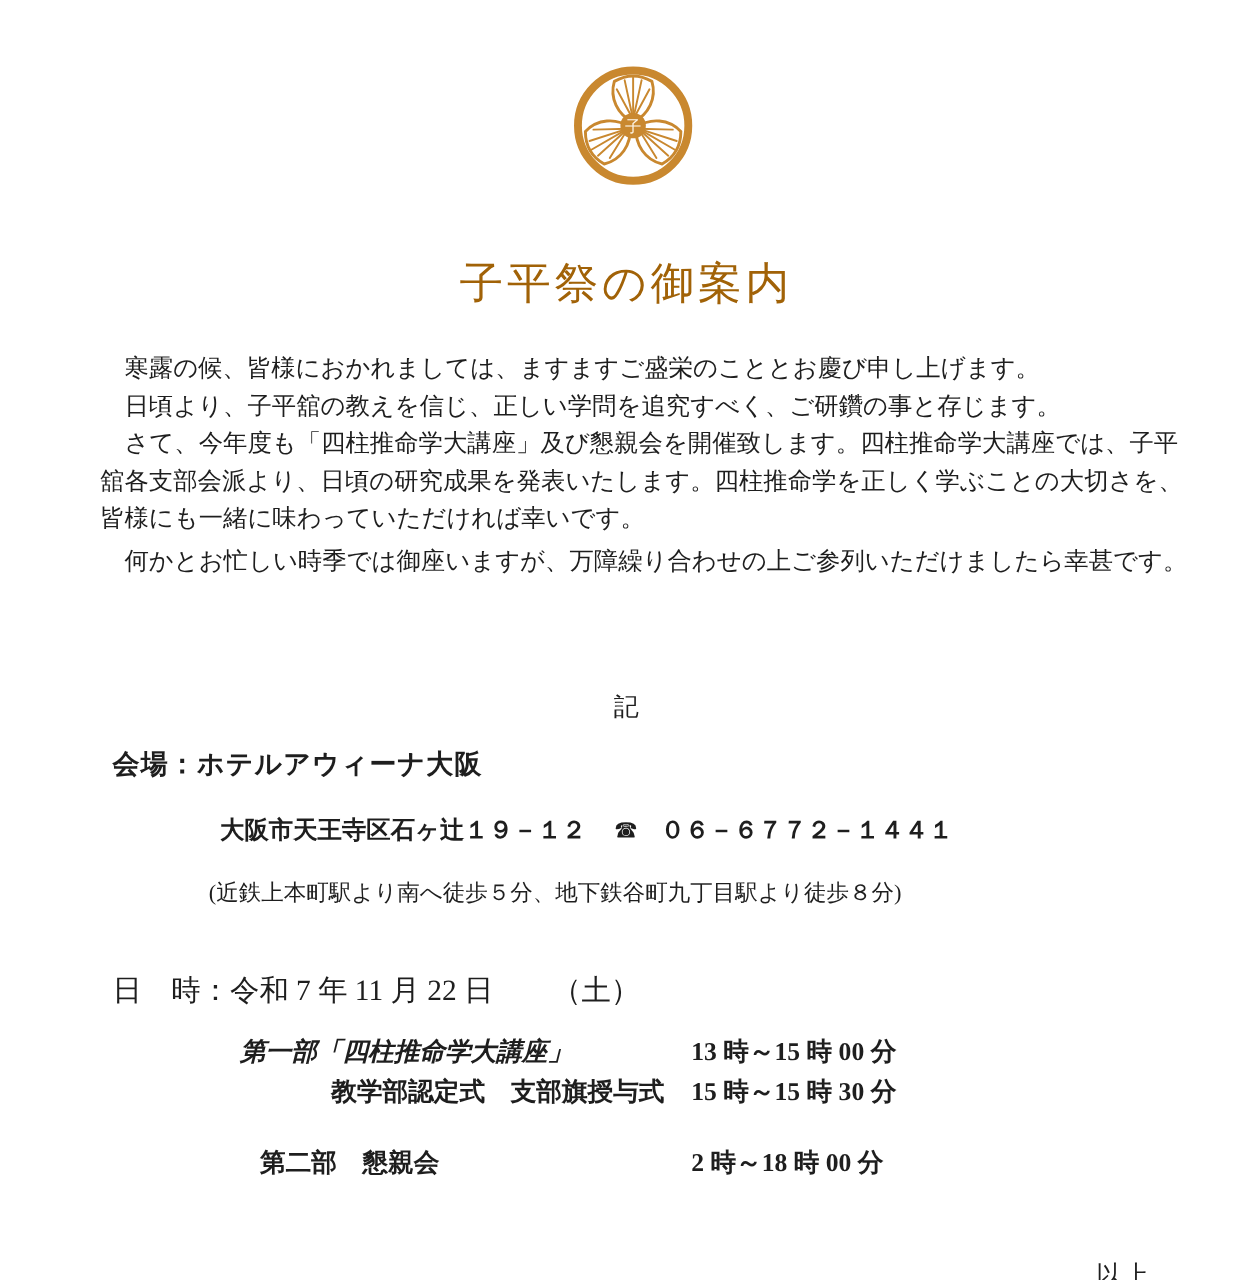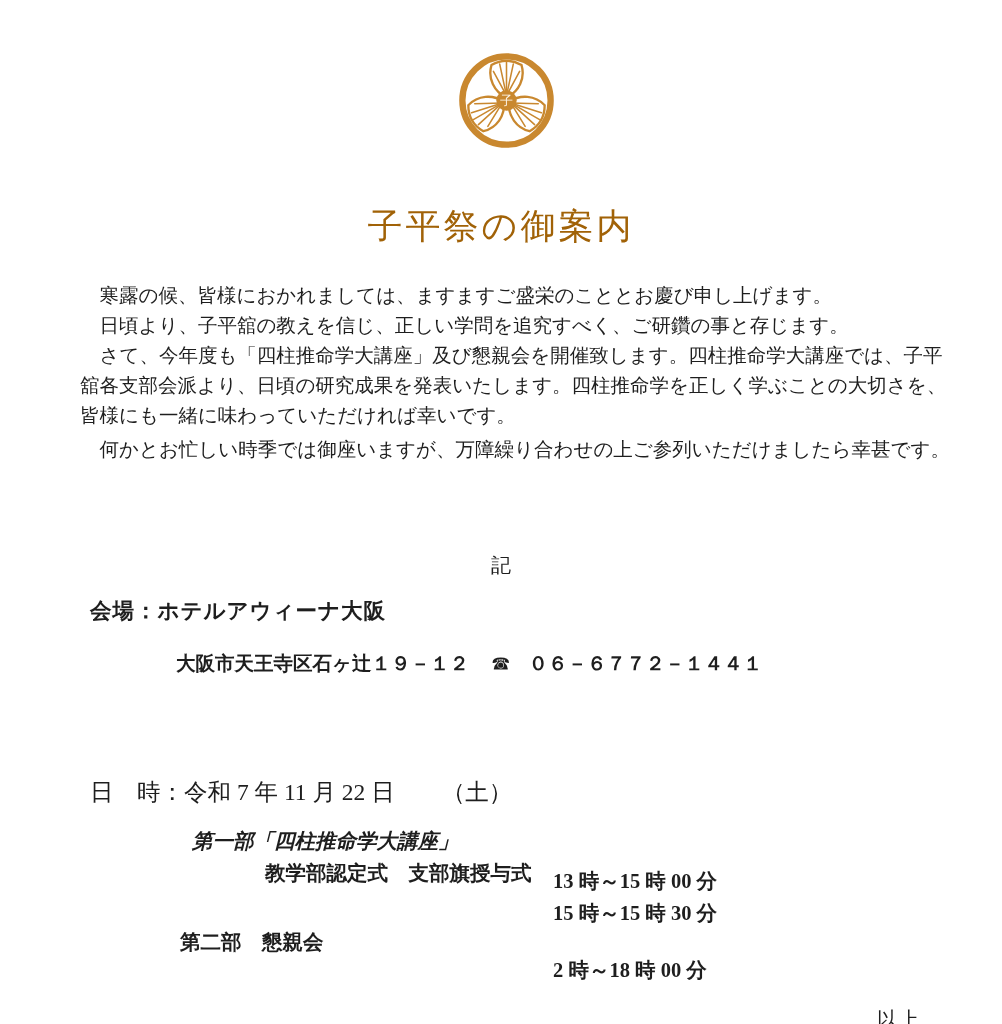--- a/index.html
+++ b/index.html
@@ -133,6 +133,7 @@
     <span>大阪市天王寺区石ヶ辻１９－１２</span><span class="phone-icon">☎</span><span>０６－６７７２－１４４１</span>
   </div>
 
+  <div class="directions">(近鉄上本町駅より南へ徒歩５分、地下鉄谷町九丁目駅より徒歩８分)</div>
 
   <div class="datetime">日　時：令和 7 年 11 月 22 日　　（土）</div>
 

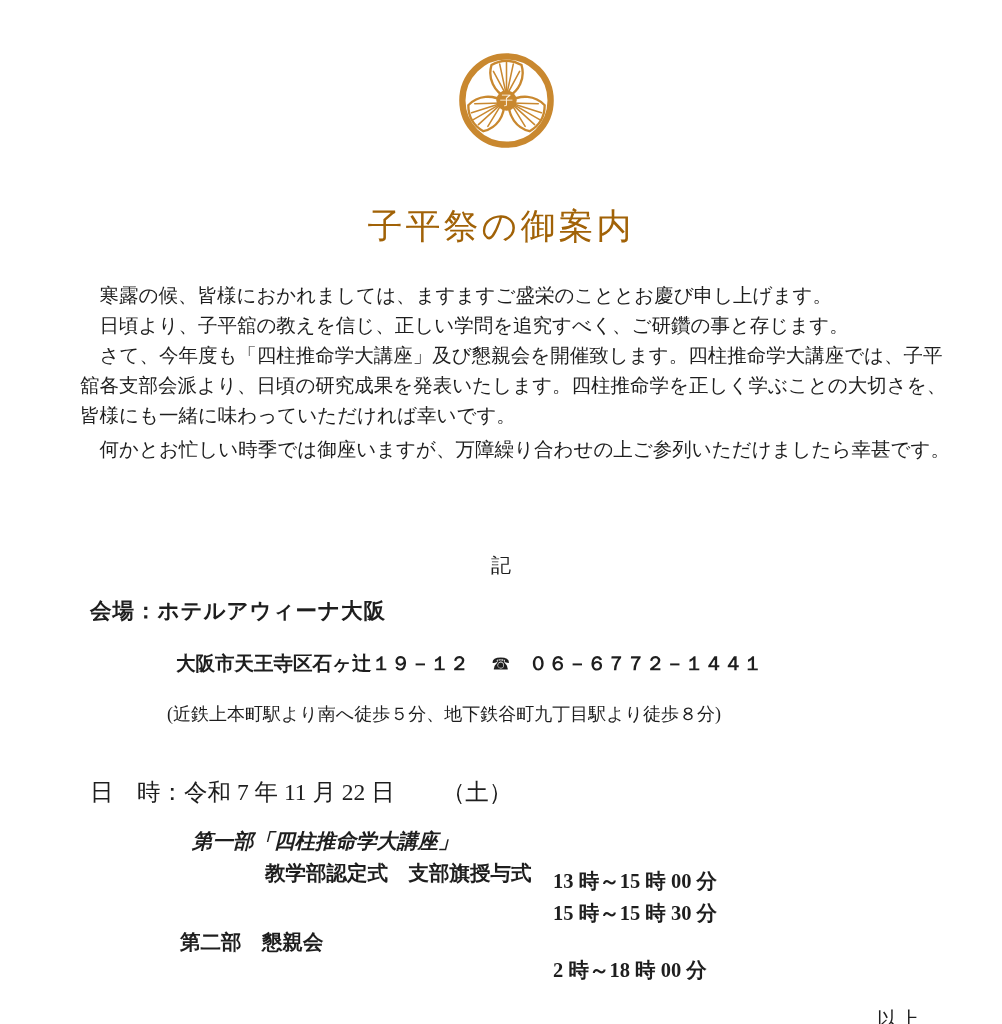--- a/index.html
+++ b/index.html
@@ -67,7 +67,7 @@
   }
   .schedule-row{position:absolute;left:0;top:0;width:100%;height:30px;font-weight:bold;font-size:20.5px;}
   .schedule-row .label{position:absolute;white-space:nowrap;}
-  .schedule-row .time{position:absolute;left:553px;white-space:nowrap;margin-top:40px;}
+  .schedule-row .time{position:absolute;left:553px;white-space:nowrap;}
   .row-1{top:827px;} .row-1 .label{left:192px;font-style:italic;}
   .row-2{top:859px;} .row-2 .label{left:265px;}
   .row-3{top:916px;} .row-3 .label{left:180px;margin-top:12px;}

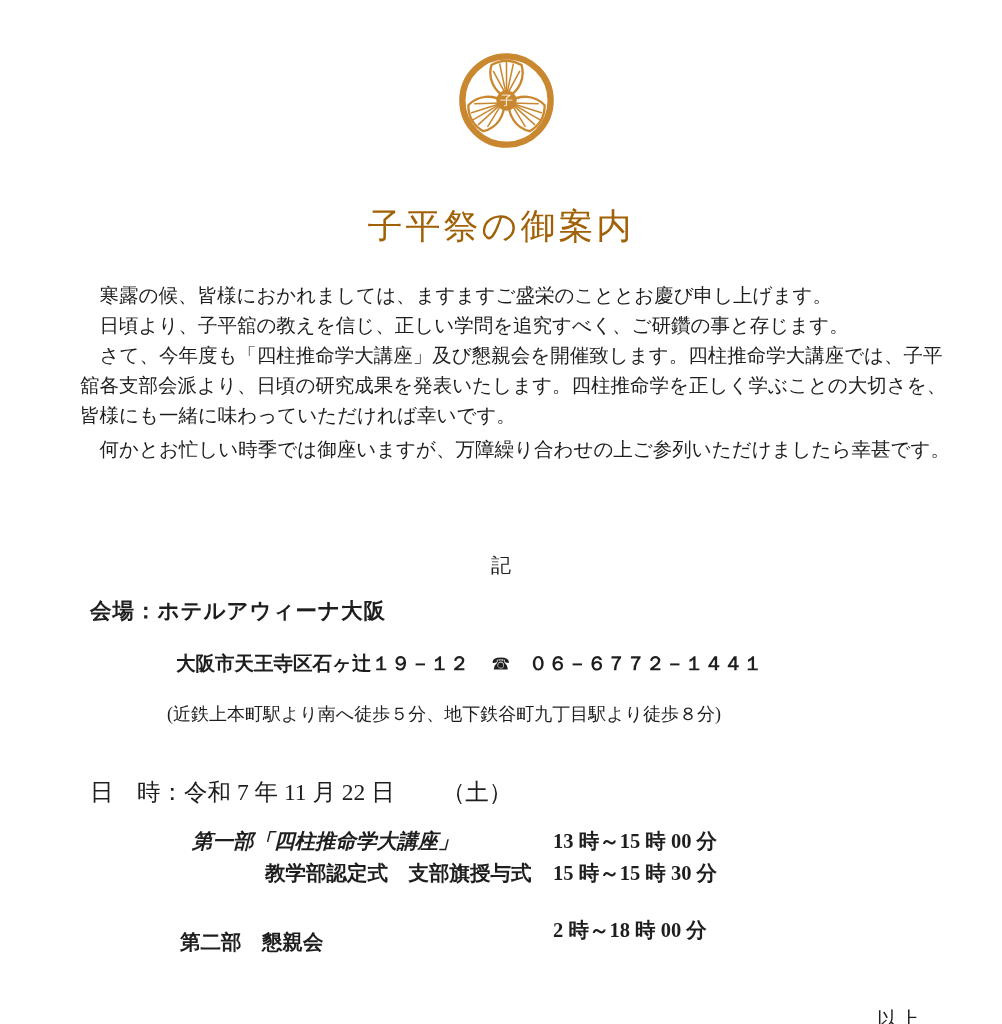--- a/index.html
+++ b/index.html
@@ -70,7 +70,7 @@
   .schedule-row .time{position:absolute;left:553px;white-space:nowrap;}
   .row-1{top:827px;} .row-1 .label{left:192px;font-style:italic;}
   .row-2{top:859px;} .row-2 .label{left:265px;}
-  .row-3{top:916px;} .row-3 .label{left:180px;margin-top:12px;}
+  .row-3{top:916px;} .row-3 .label{left:208px;}
   .closing{
     position:absolute;left:877px;top:1006px;
     font-size:20px;letter-spacing:2px;white-space:nowrap;

